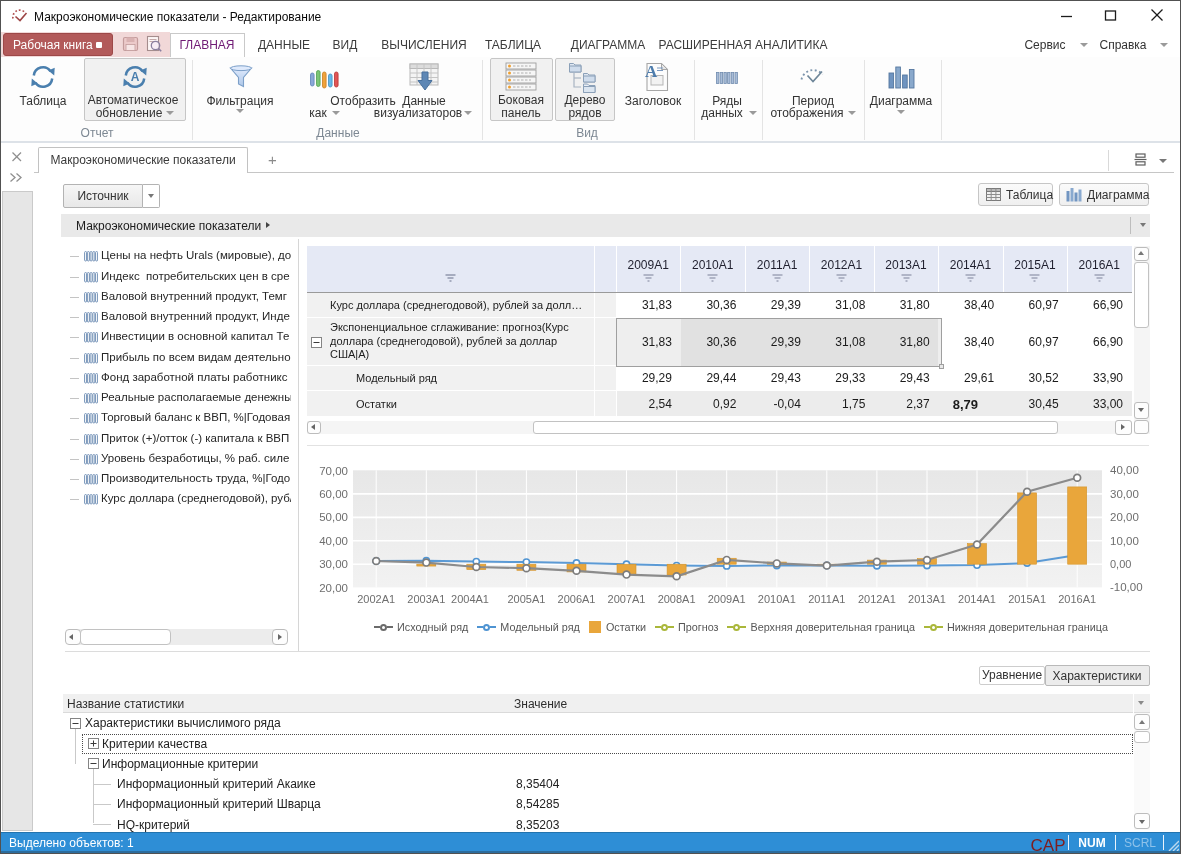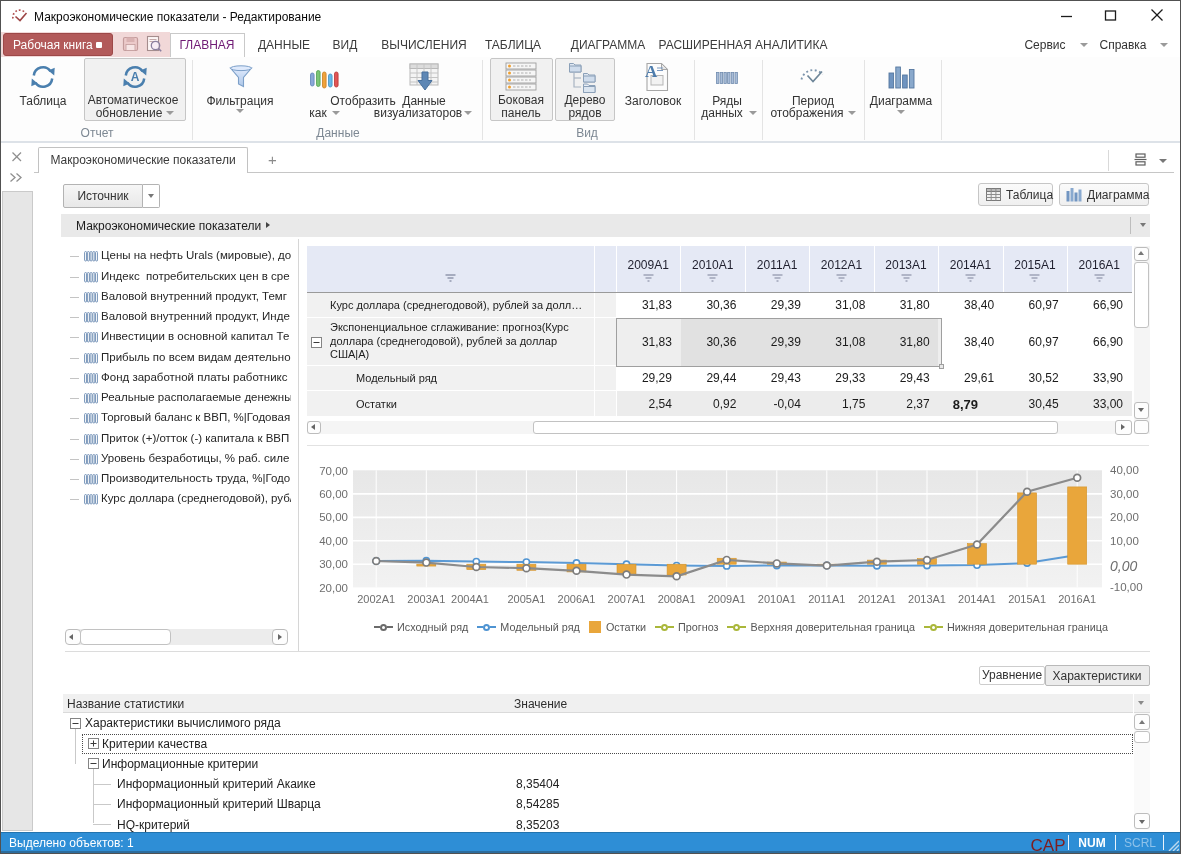--- a/index.html
+++ b/index.html
@@ -644,7 +644,7 @@
 <div class="a" style="left:1110px;top:487.7px;font-size:11.5px;color:#6e6e6e;">30,00</div>
 <div class="a" style="left:1110px;top:511.1px;font-size:11.5px;color:#6e6e6e;">20,00</div>
 <div class="a" style="left:1110px;top:534.6px;font-size:11.5px;color:#6e6e6e;">10,00</div>
-<div class="a" style="left:1110px;top:558.0px;font-size:14px;color:#6e6e6e;font-style:italic;">0,00</div>
+<div class="a" style="left:1110px;top:558.0px;font-size:11px;color:#6e6e6e;">0,00</div>
 <div class="a" style="left:1110px;top:581.4px;font-size:11.5px;color:#6e6e6e;">-10,00</div>
 <div class="a tc" style="left:376.2px;top:593px;font-size:11px;color:#6e6e6e;white-space:nowrap;">2002A1</div>
 <div class="a tc" style="left:426.3px;top:593px;font-size:11px;color:#6e6e6e;white-space:nowrap;">2003A1</div>

